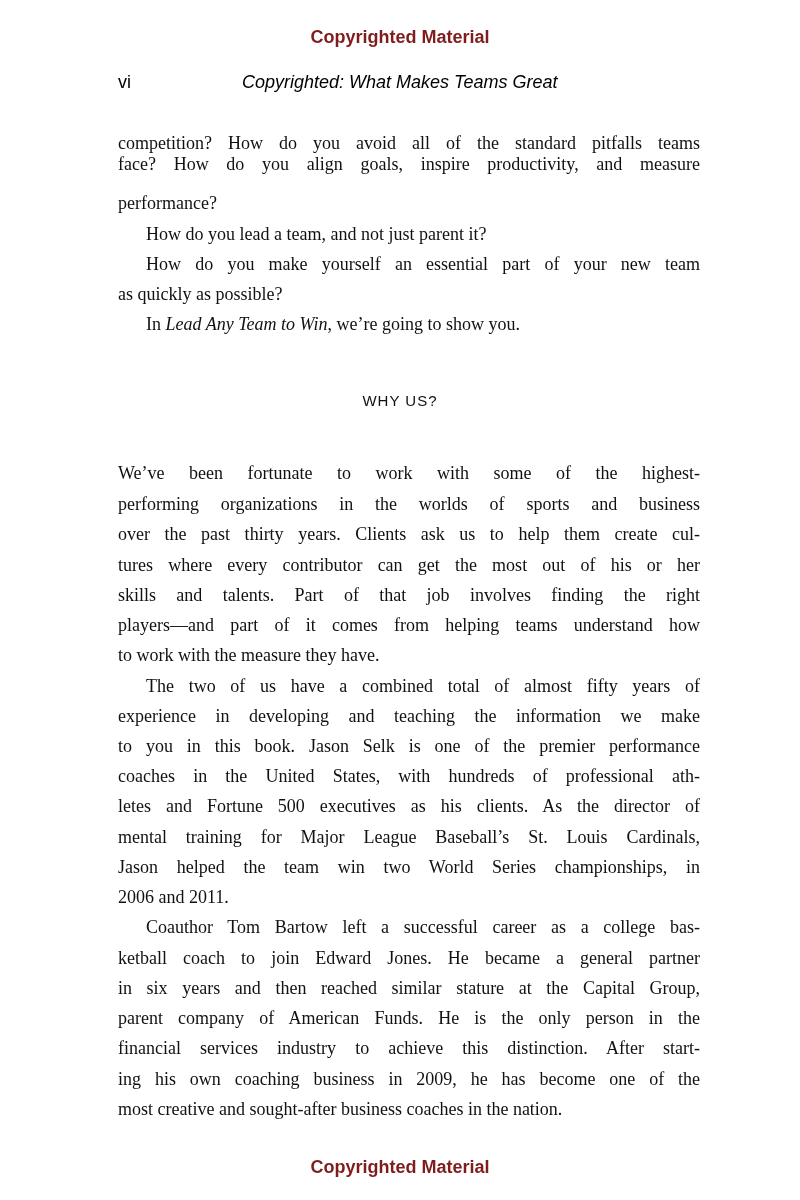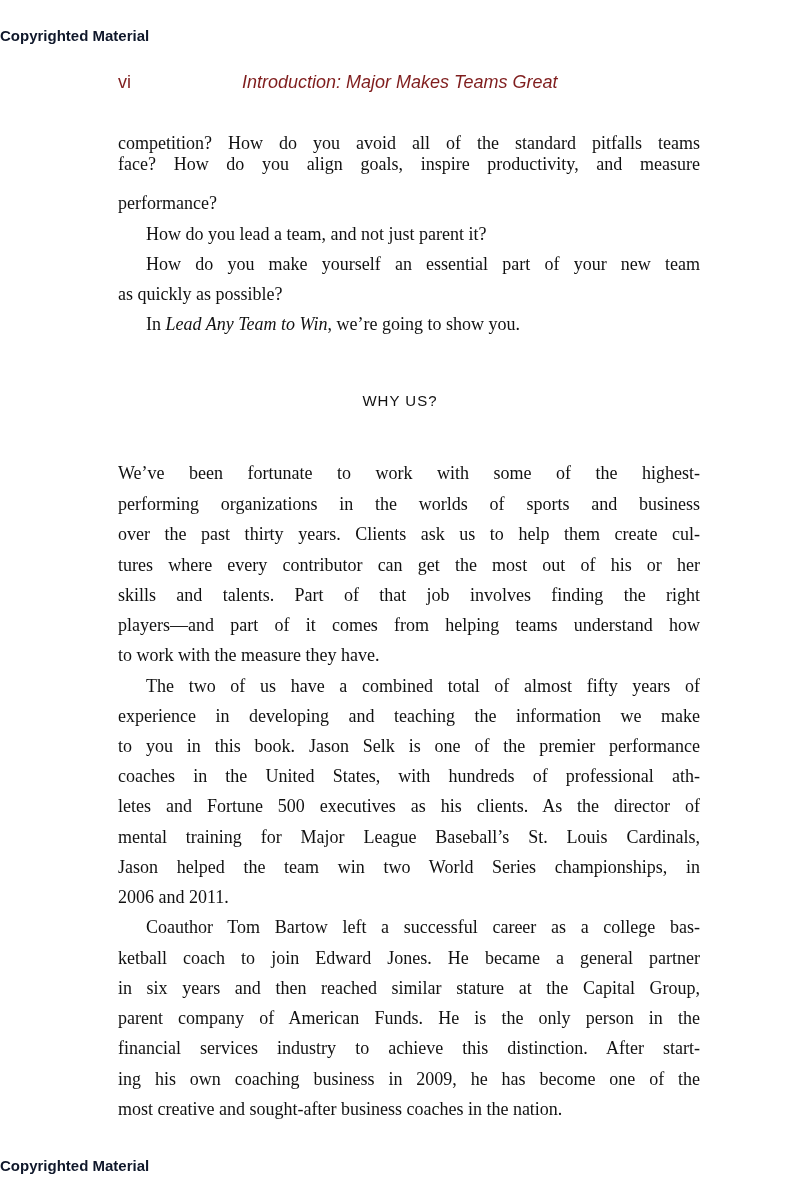--- a/index.html
+++ b/index.html
@@ -5,9 +5,9 @@
   html, body { margin: 0; padding: 0; background: #ffffff; }
   body { width: 800px; height: 1200px; position: relative; overflow: hidden; }
   .watermark {
-    position: absolute; left: 0; width: 800px; text-align: left;
+    position: absolute; left: 0; width: 800px; text-align: center;
     font-family: "Liberation Sans", sans-serif; font-weight: bold;
-    font-size: 15px; color: #0f172a;
+    font-size: 18px; color: #7f1d1d;
   }
   .wm-top { top: 27px; }
   .wm-bottom { top: 1157px; }

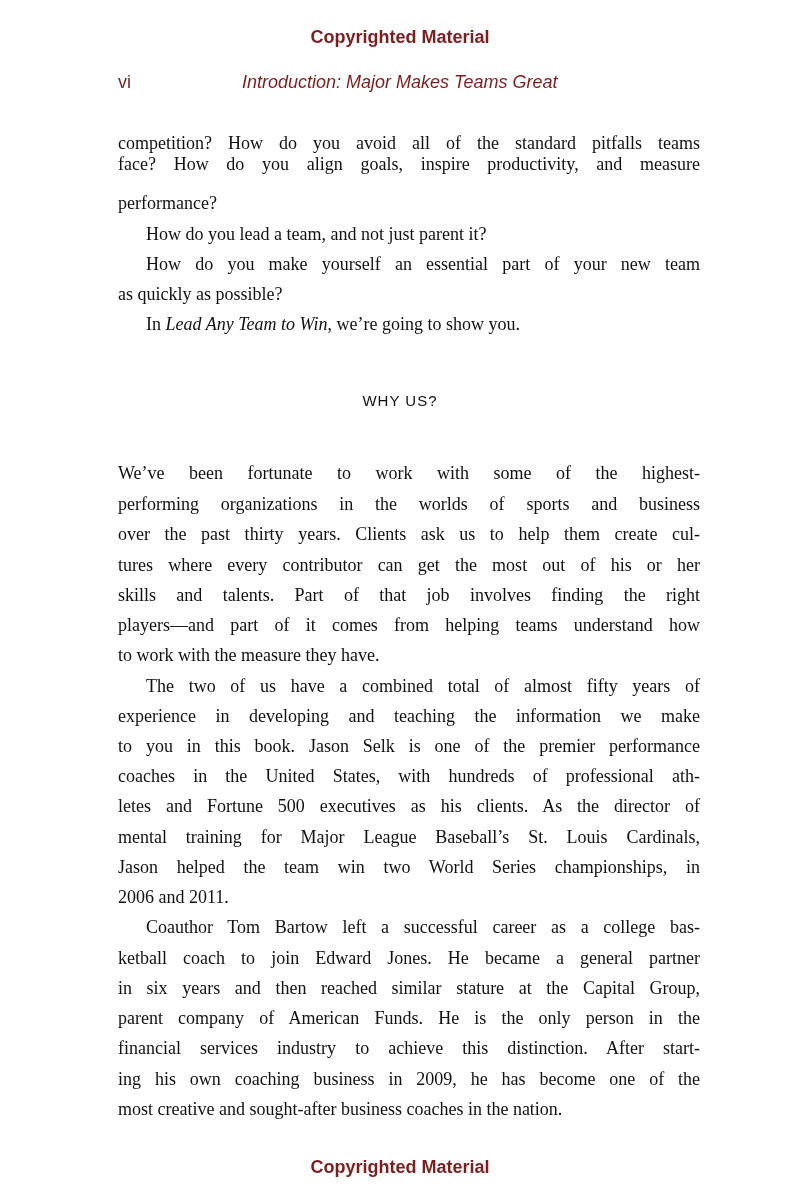--- a/index.html
+++ b/index.html
@@ -13,7 +13,7 @@
   .wm-bottom { top: 1157px; }
   .running-head {
     position: absolute; top: 72px; left: 118px; width: 582px; height: 22px;
-    font-family: "Liberation Sans", sans-serif; font-size: 18px; color: #7f1d1d;
+    font-family: "Liberation Sans", sans-serif; font-size: 18px; color: #000000;
   }
   .folio { position: absolute; left: 0; top: 0; }
   .head-title { position: absolute; left: 124px; top: 0; font-style: italic; }

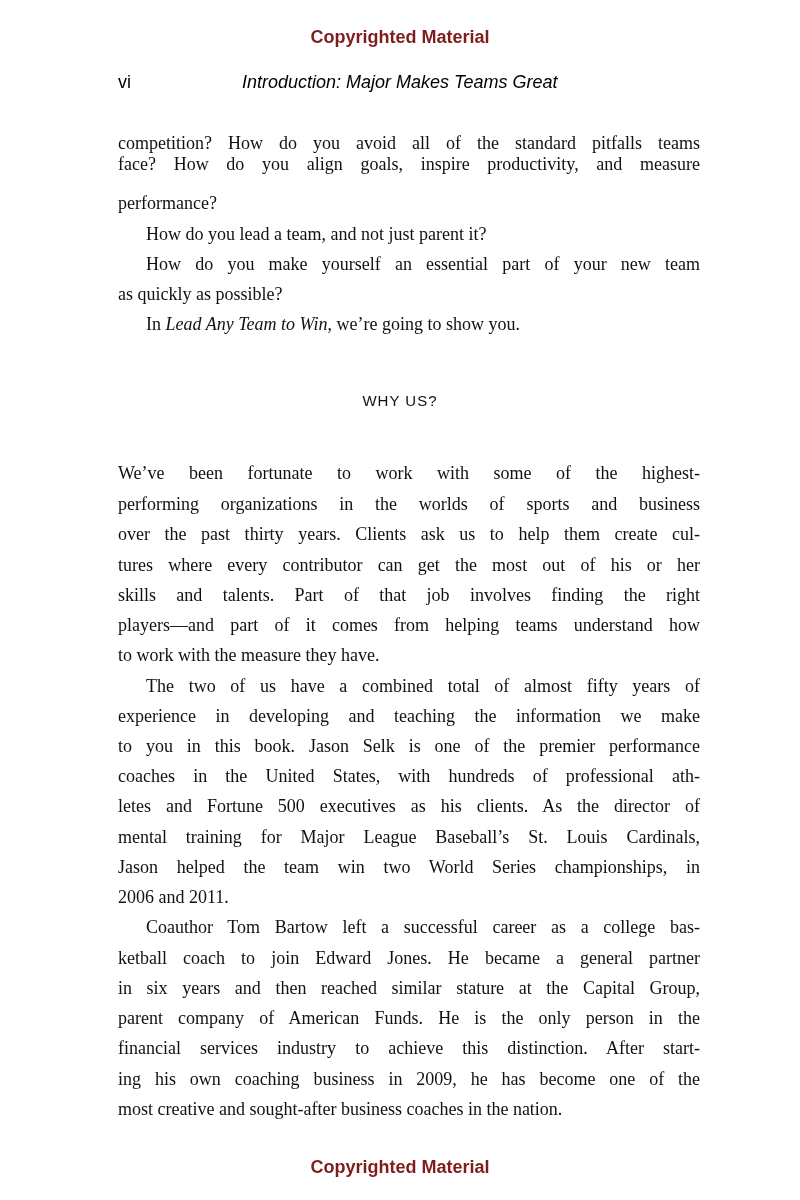--- a/index.html
+++ b/index.html
@@ -37,7 +37,7 @@
 
 <div class="running-head">
   <span class="folio">vi</span>
-  <span class="head-title">Introduction: Major Makes Teams Great</span>
+  <span class="head-title">Copyrighted: What Makes Teams Great</span>
 </div>
 
 <div class="line just" style="top:130px">competition? How do you avoid all of the standard pitfalls teams</div>

